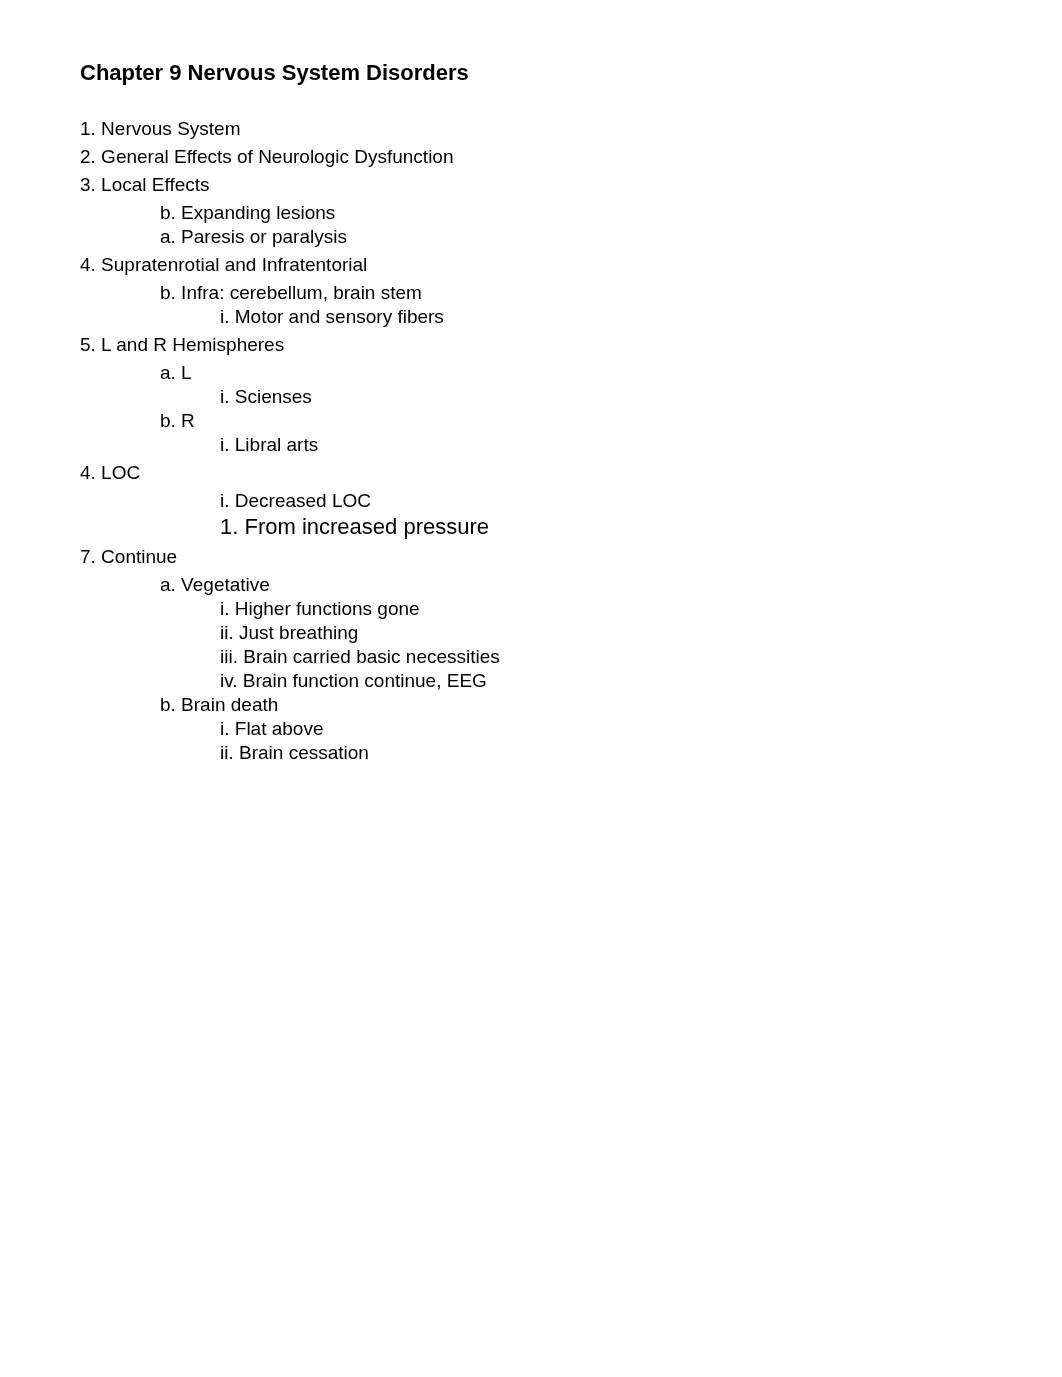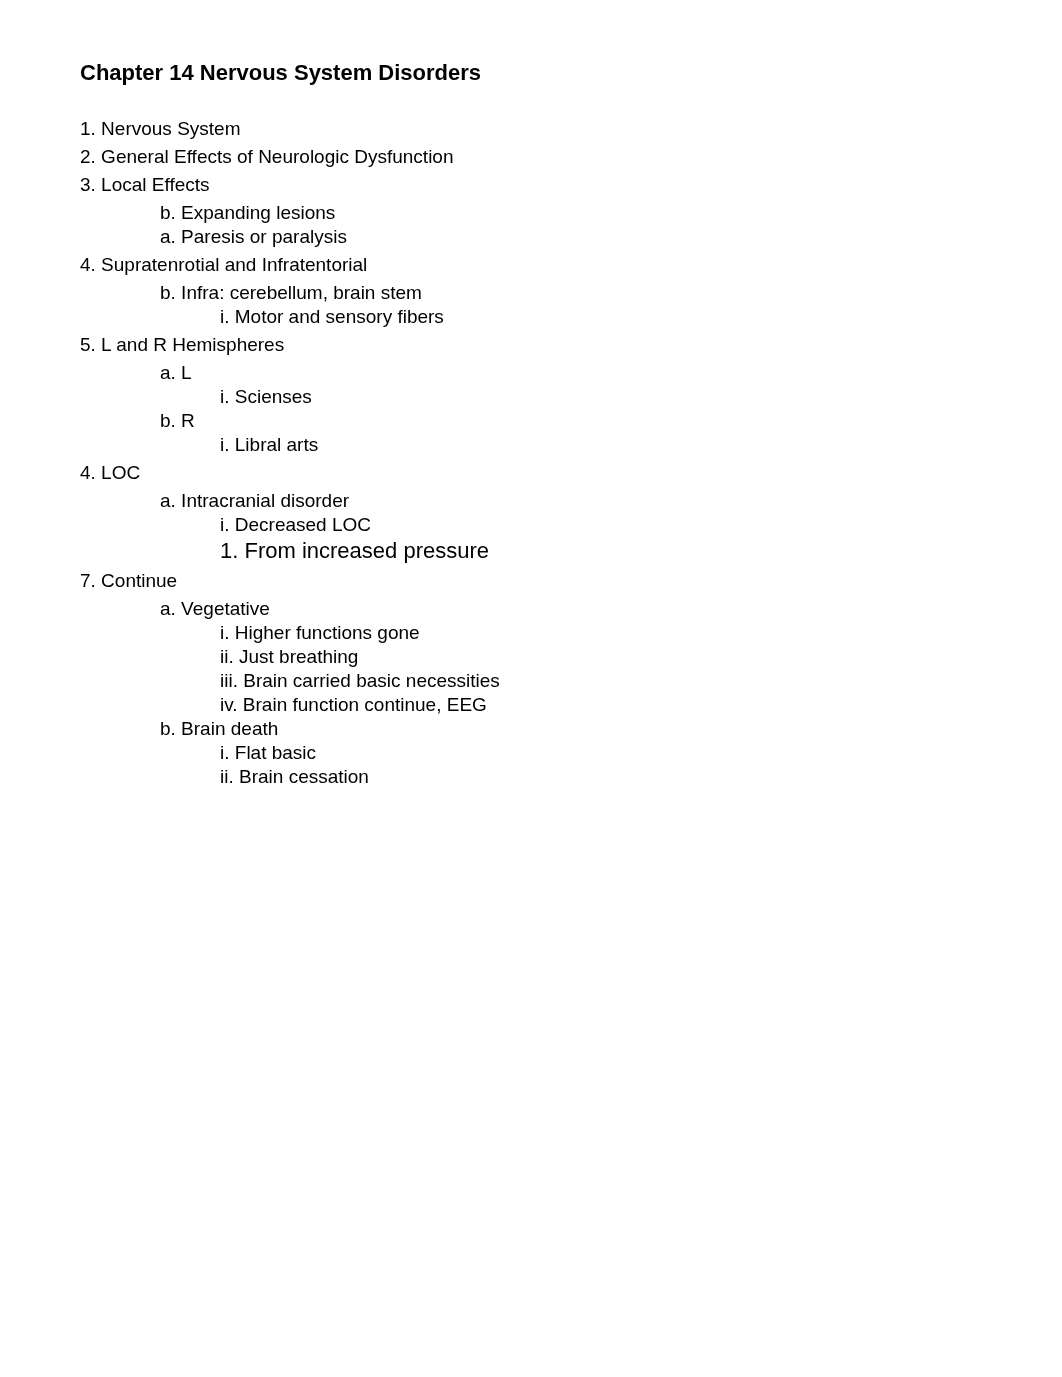--- a/index.html
+++ b/index.html
@@ -54,7 +54,7 @@
 </head>
 <body>
 
-<div class="page-title">Chapter 14 Nervous System Disorders</div>
+<div class="page-title">Chapter 9 Nervous System Disorders</div>
 
 <div>
 

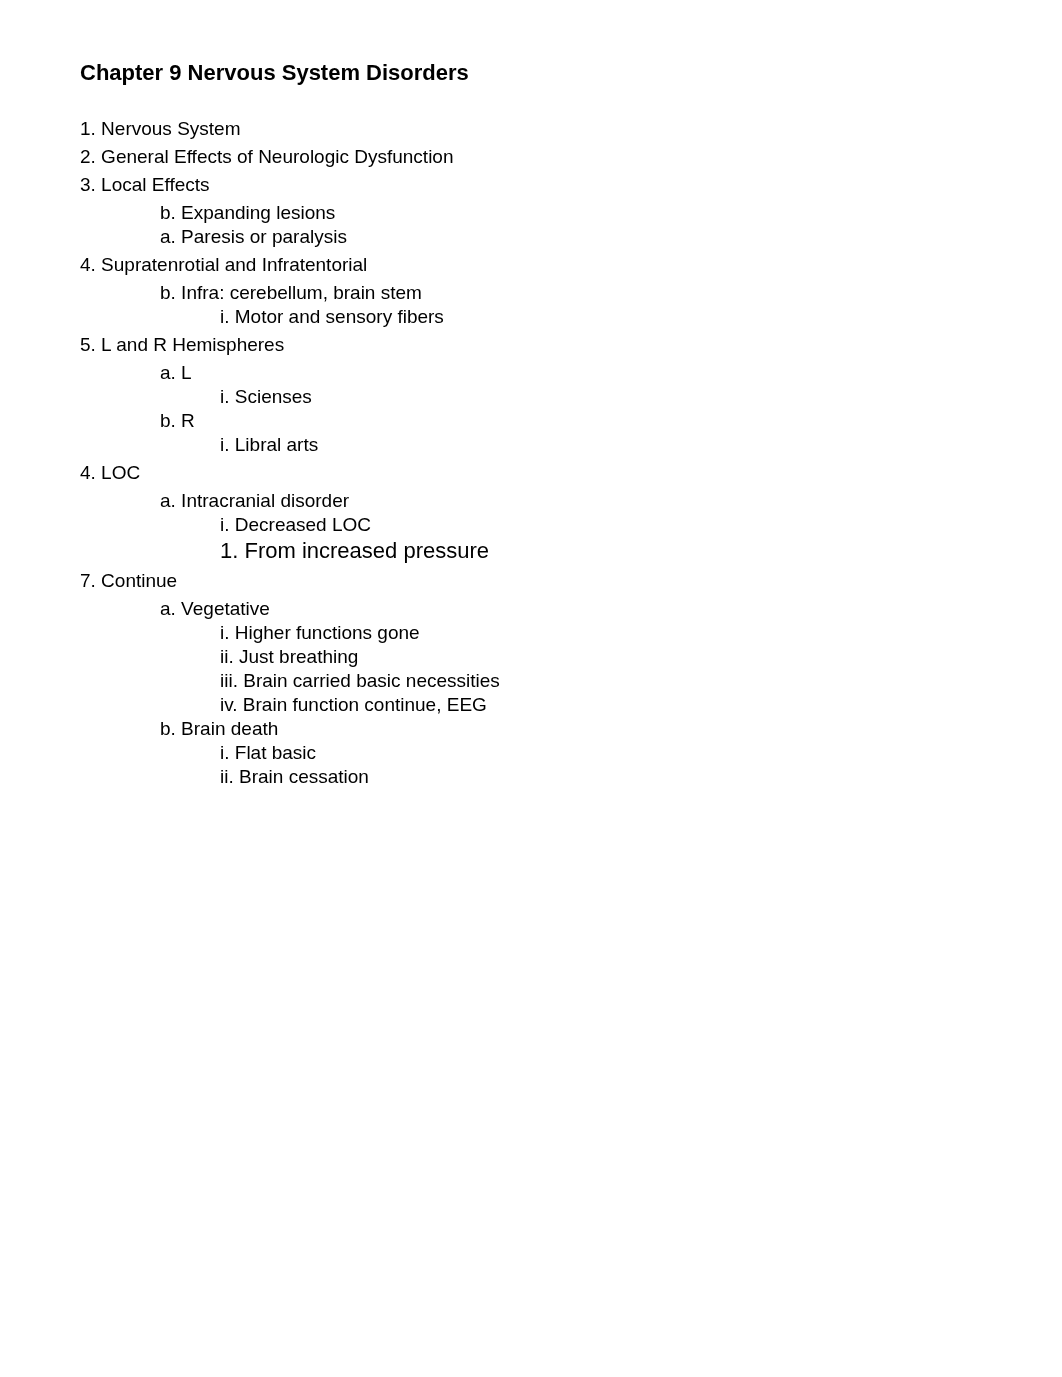--- a/index.html
+++ b/index.html
@@ -88,7 +88,6 @@
 
   <div class="section">
     <div class="level-1">4. LOC</div>
-    <div class="level-a">a. Intracranial disorder</div>
     <div class="level-i">i.  Decreased LOC</div>
     <div class="level-1num">1. From increased pressure</div>
   </div>

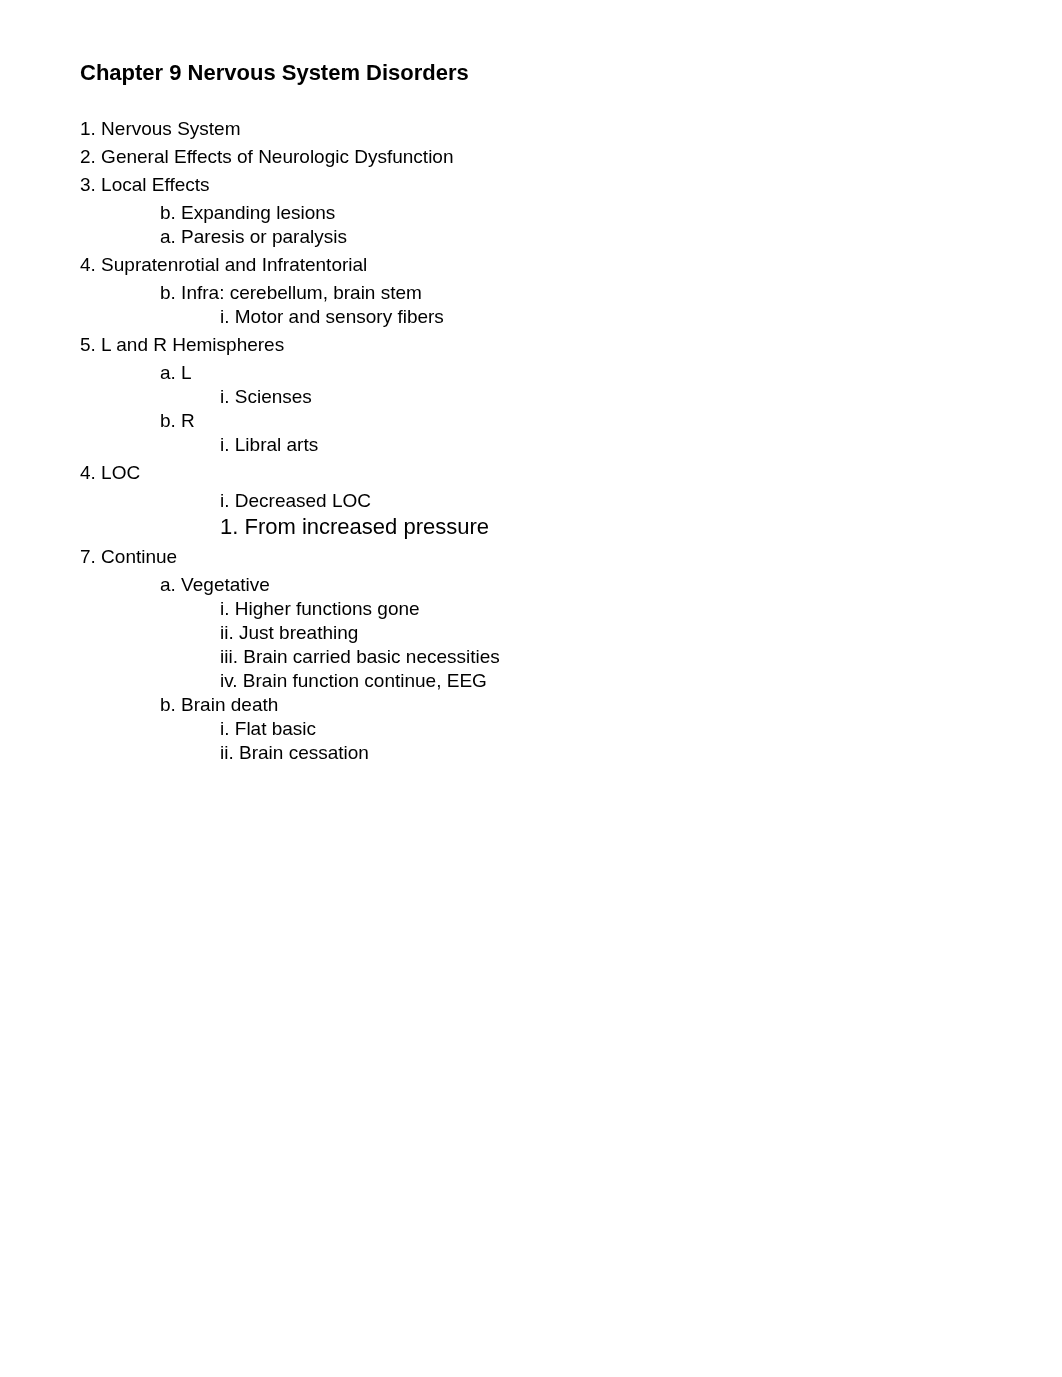--- a/index.html
+++ b/index.html
@@ -102,7 +102,7 @@
     <div class="level-i">iv.  Brain function continue, EEG</div>
 
     <div class="level-a">b. Brain death</div>
-    <div class="level-i">i.  Flat basic</div>
+    <div class="level-i">i.  Flat above</div>
     <div class="level-i">ii.  Brain cessation</div>
   </div>
 

